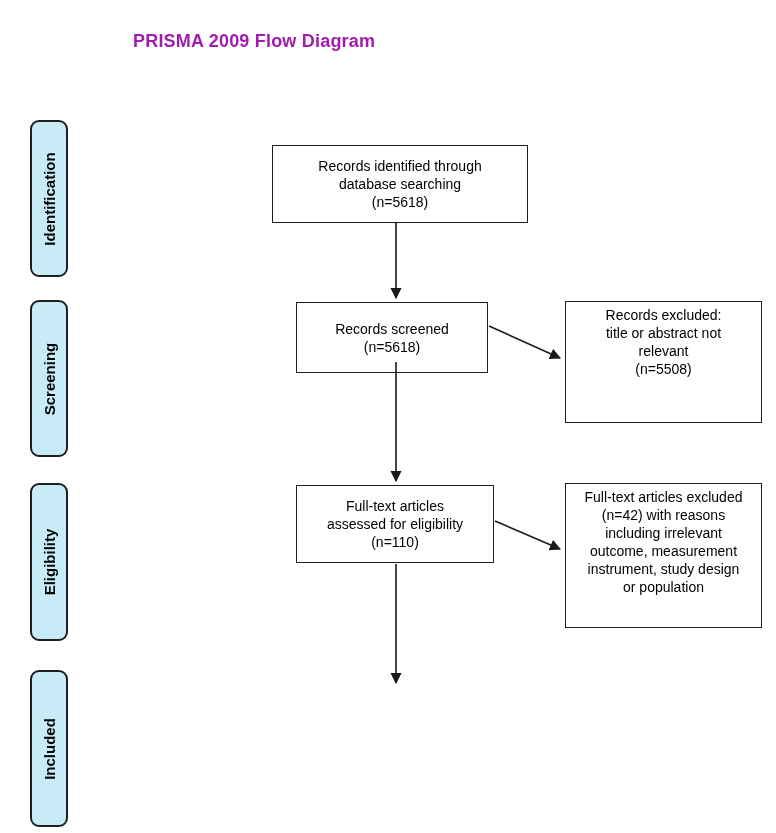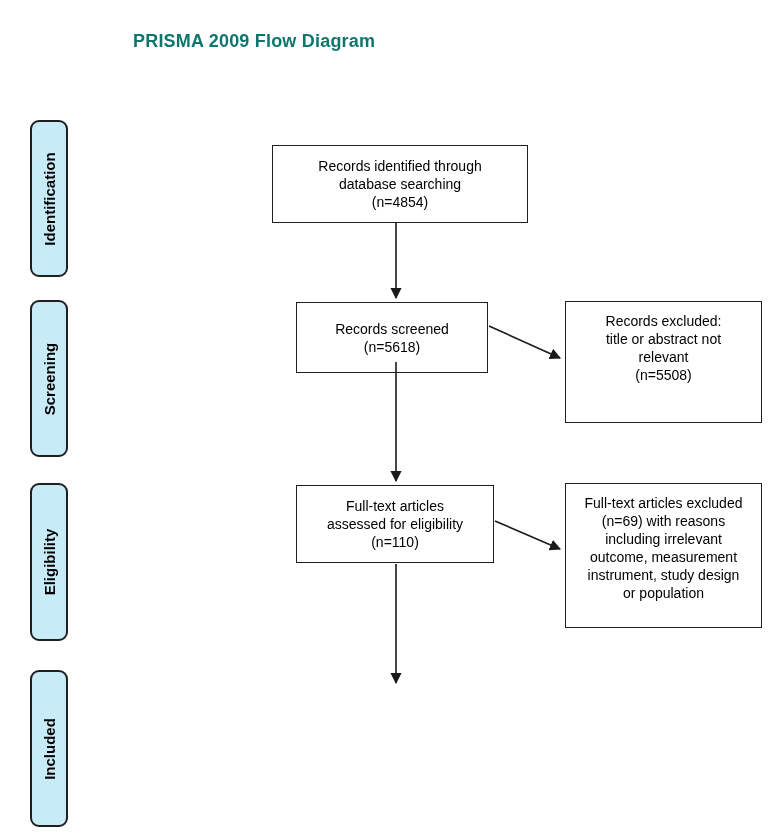--- a/index.html
+++ b/index.html
@@ -27,7 +27,7 @@
     font-size: 18px;
     font-weight: bold;
     letter-spacing: 0.2px;
-    color: #0f766e;
+    color: #a21caf;
   }
 
   

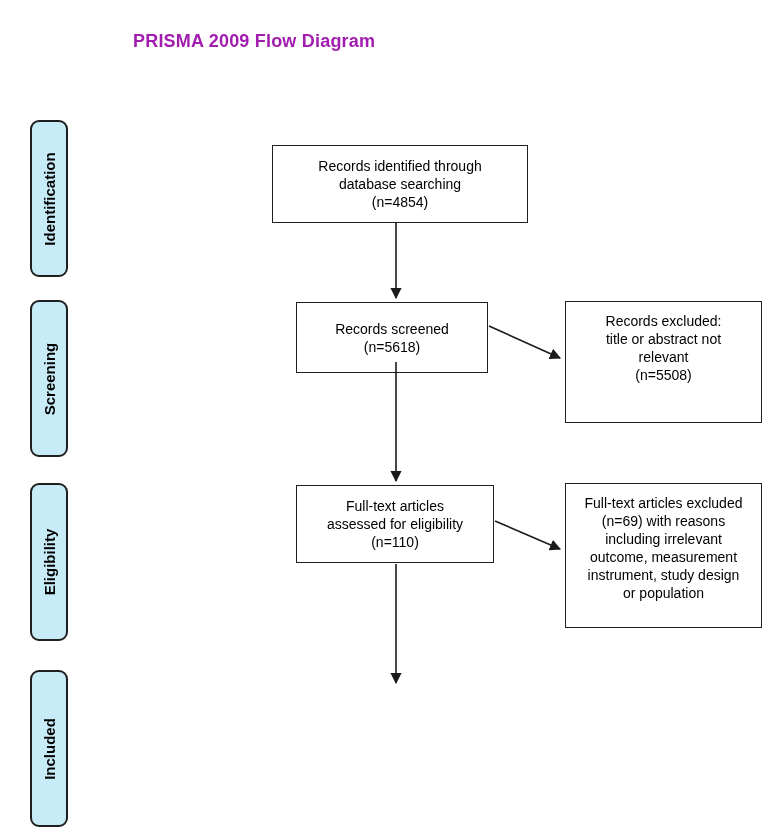--- a/index.html
+++ b/index.html
@@ -109,7 +109,7 @@
   <div class="node" id="node-identified">
     <span class="node-text">Records identified through
 database searching
-(n=4854)</span>
+(n=5618)</span>
   </div>
   <div class="node" id="node-screened">
     <span class="node-text">Records screened

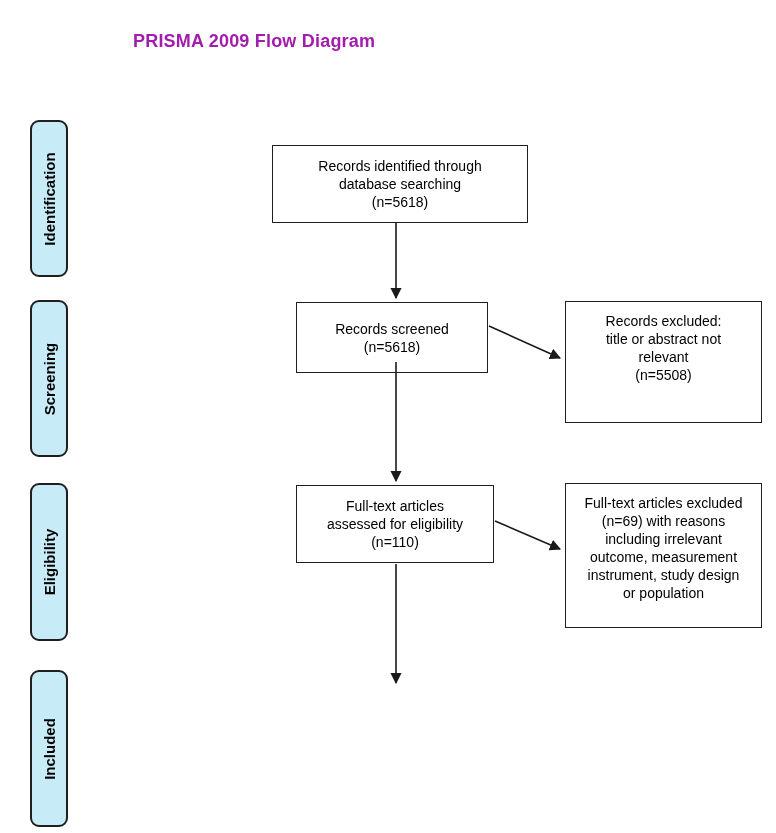--- a/index.html
+++ b/index.html
@@ -68,7 +68,7 @@
     line-height: 18px;
   }
   .node .node-text { white-space: pre-line; }
-  .node.top-align { align-items: flex-start; padding-top: 10px; }
+  .node.top-align { align-items: flex-start; padding-top: 4px; }
 
   #node-identified         { left: 272px; top: 145px; width: 256px; height: 78px; }
   #node-screened           { left: 296px; top: 302px; width: 192px; height: 71px; }

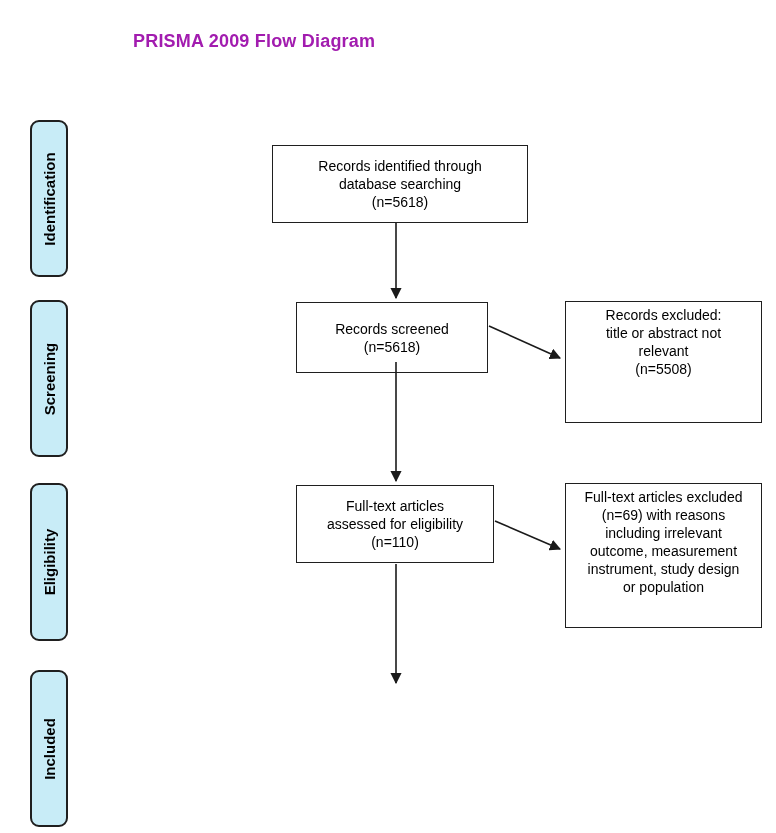--- a/index.html
+++ b/index.html
@@ -128,7 +128,7 @@
   </div>
   <div class="node top-align" id="node-excluded-fulltext">
     <span class="node-text">Full-text articles excluded
-(n=69) with reasons
+(n=42) with reasons
 including irrelevant
 outcome, measurement
 instrument, study design

